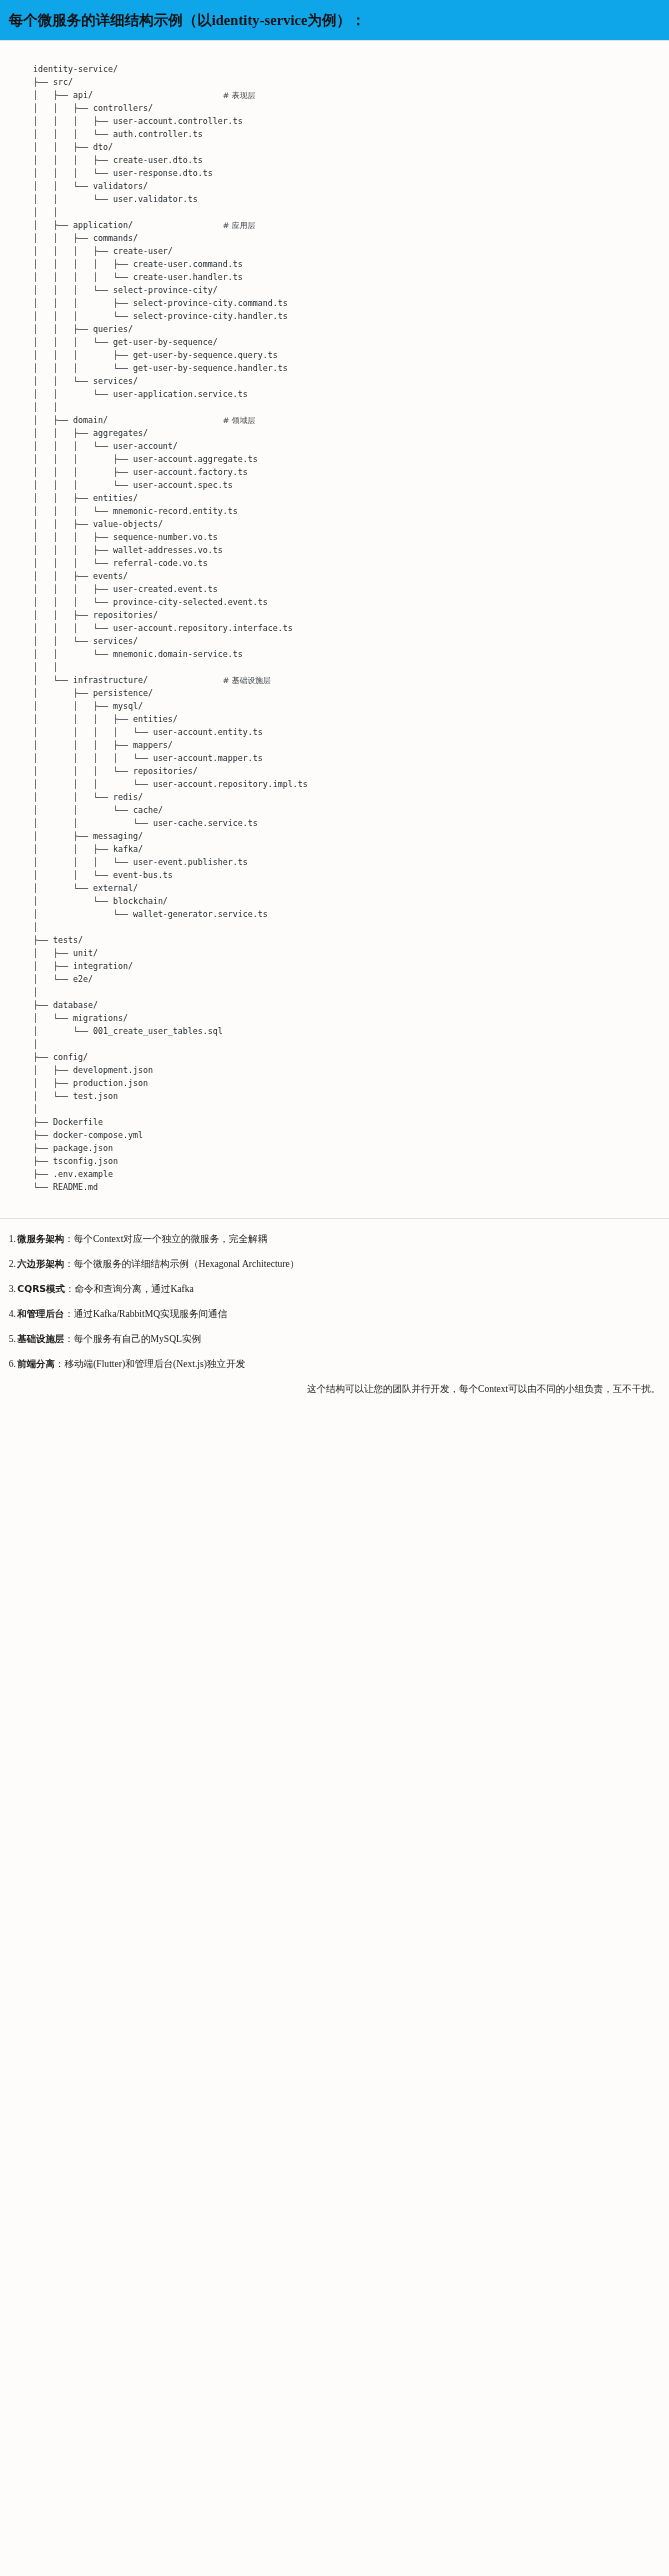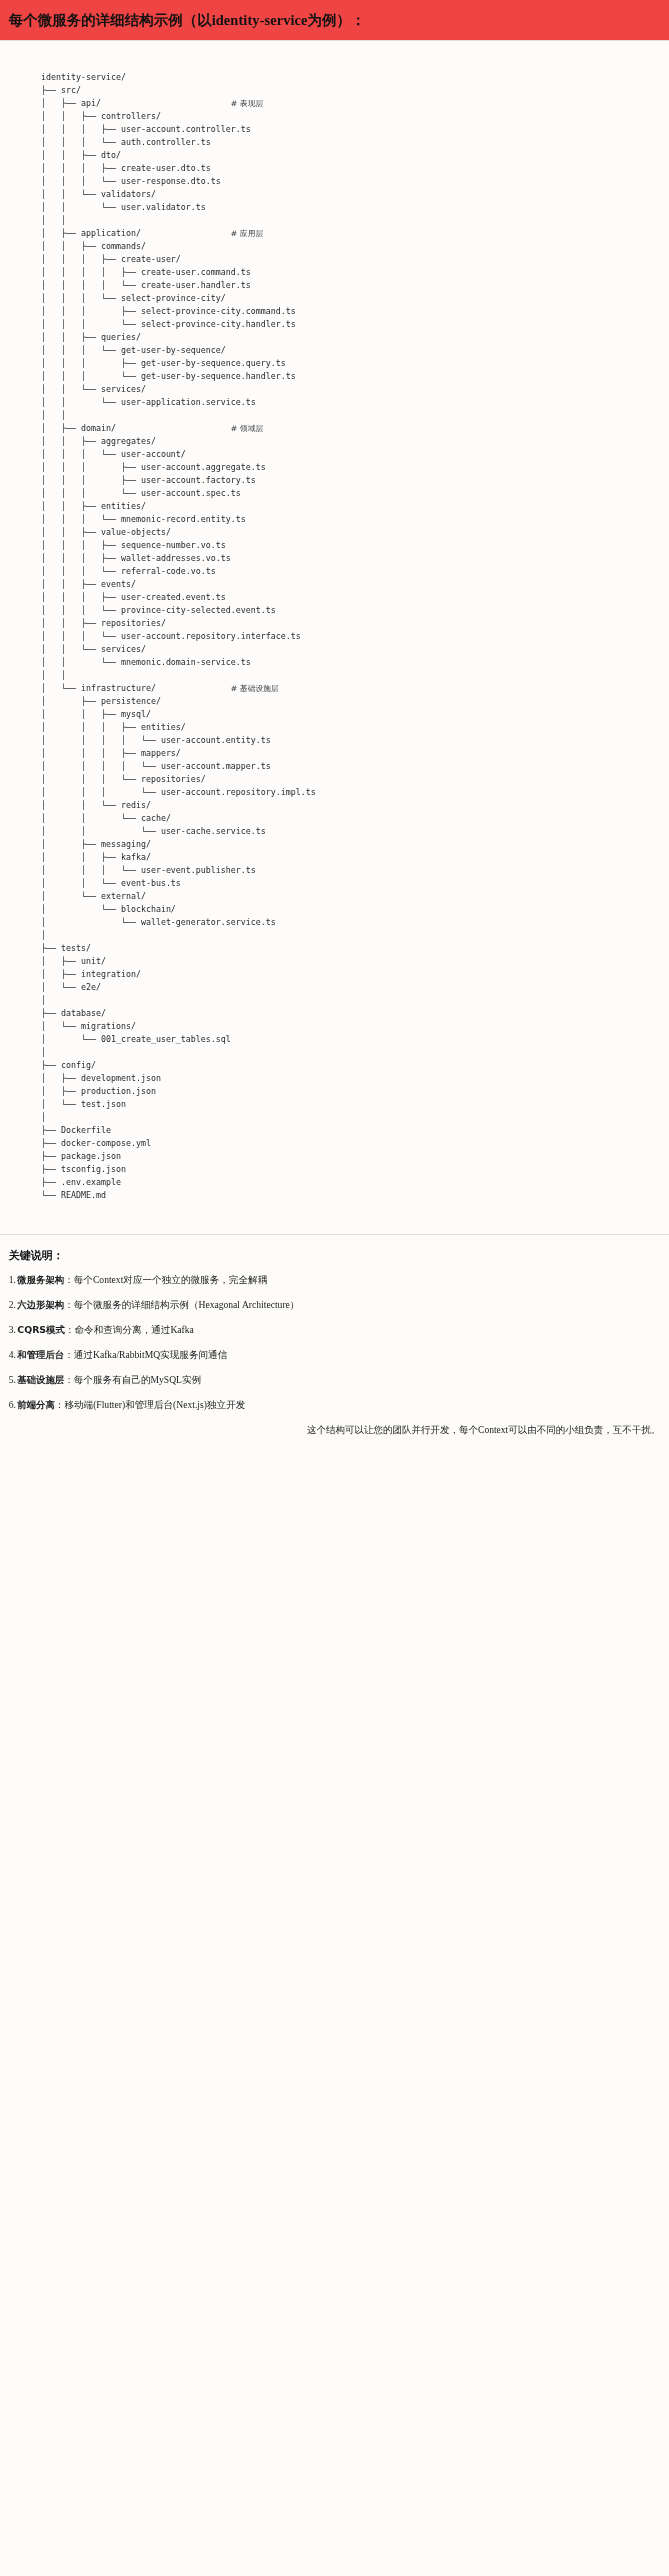--- a/index.html
+++ b/index.html
@@ -17,7 +17,7 @@
 
   
   .header-band {
-    background: #ef4444;
+    background: #0ea5e9;
     border-bottom: 0.6px solid #e2e0da;
     padding: 11.3px 8.8px 10px 8.8px;
   }

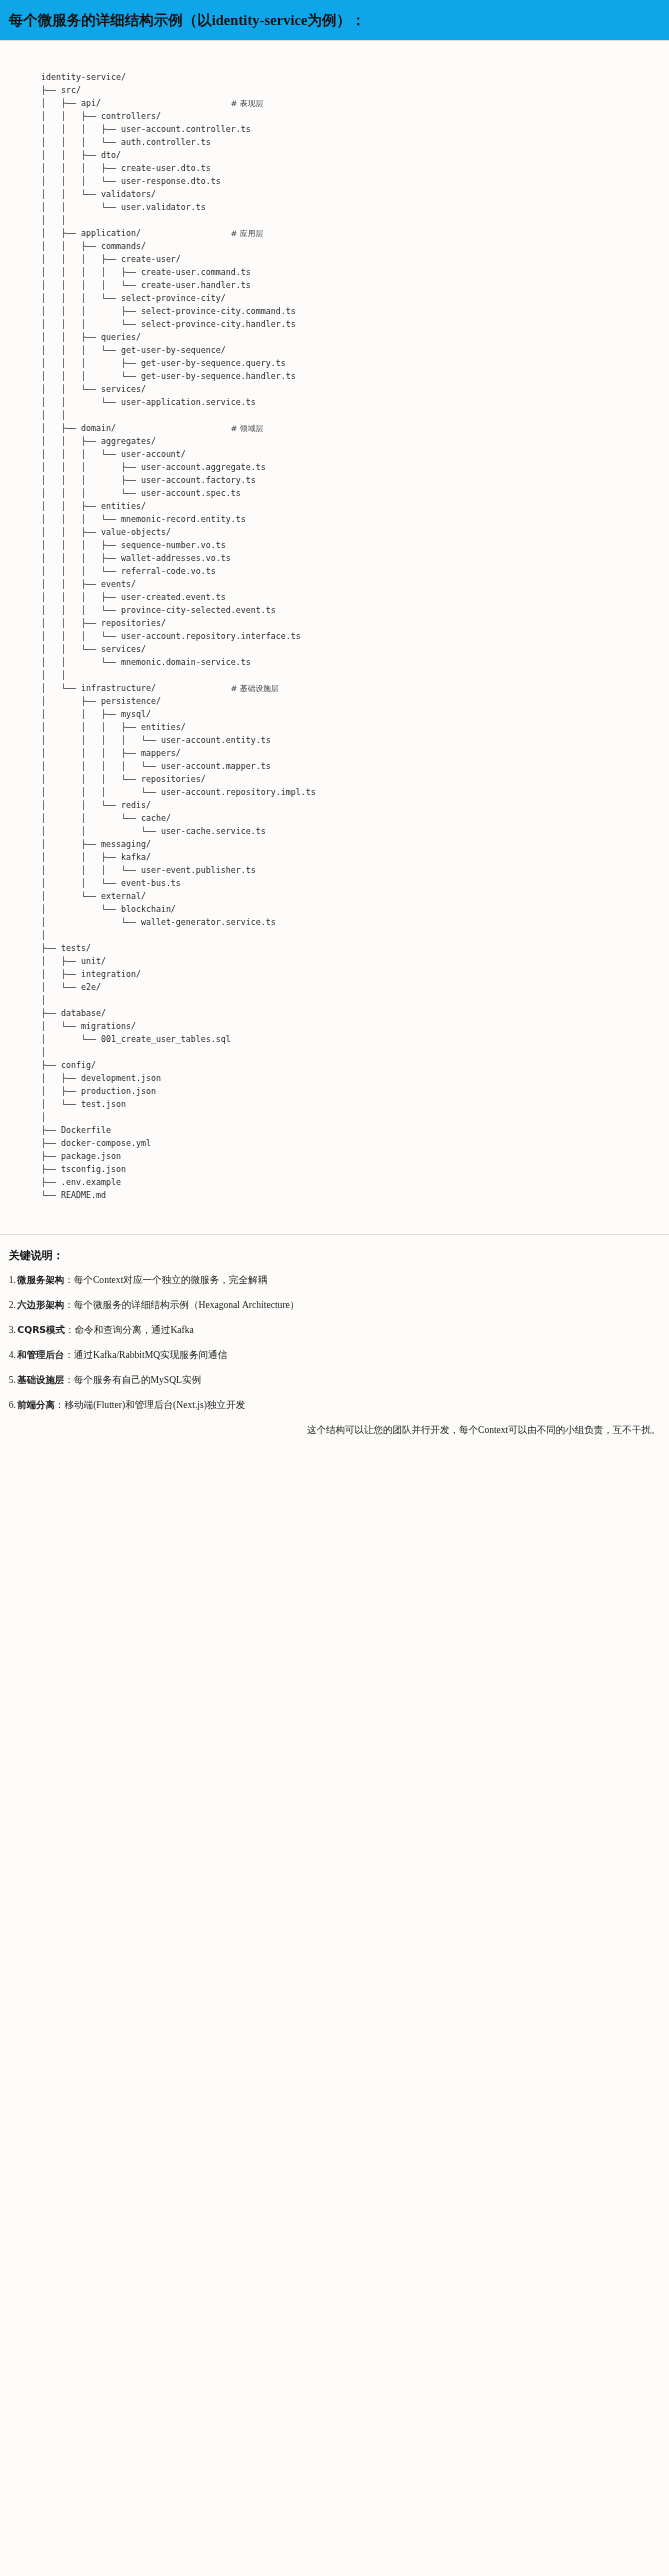--- a/index.html
+++ b/index.html
@@ -38,7 +38,7 @@
     padding: 13.8px 0 16.3px 0;
   }
   pre.tree {
-    margin: 16px;
+    margin: 8px;
     padding: 0 25px;
     font-family: "DejaVu Sans Mono", "Liberation Mono", monospace;
     font-size: 8.3px;

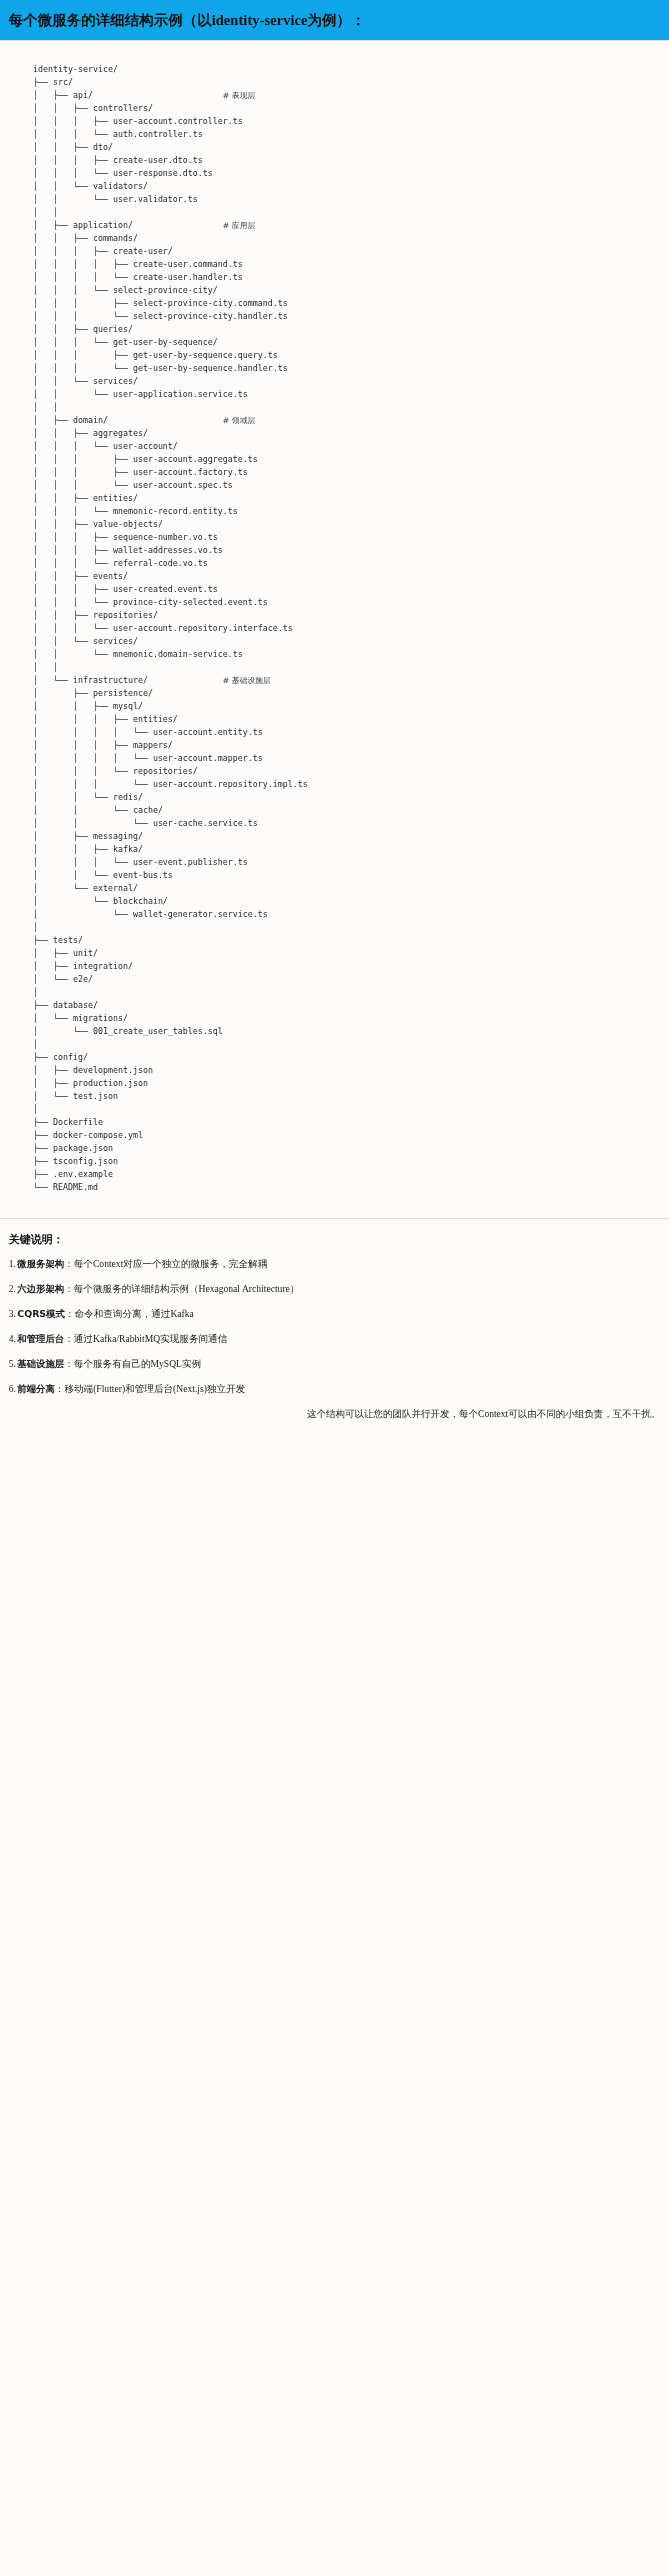--- a/index.html
+++ b/index.html
@@ -198,7 +198,6 @@
 </div>
 
 <div class="notes-band">
-  <h2 class="notes-title">关键说明：</h2>
   <ol class="notes-list">
       <li><span class="nl">微服务架构</span><span class="nsep">：</span><span class="nd">每个Context对应一个独立的微服务，完全解耦</span></li>
       <li><span class="nl">六边形架构</span><span class="nsep">：</span><span class="nd">每个微服务的详细结构示例（Hexagonal Architecture）</span></li>

